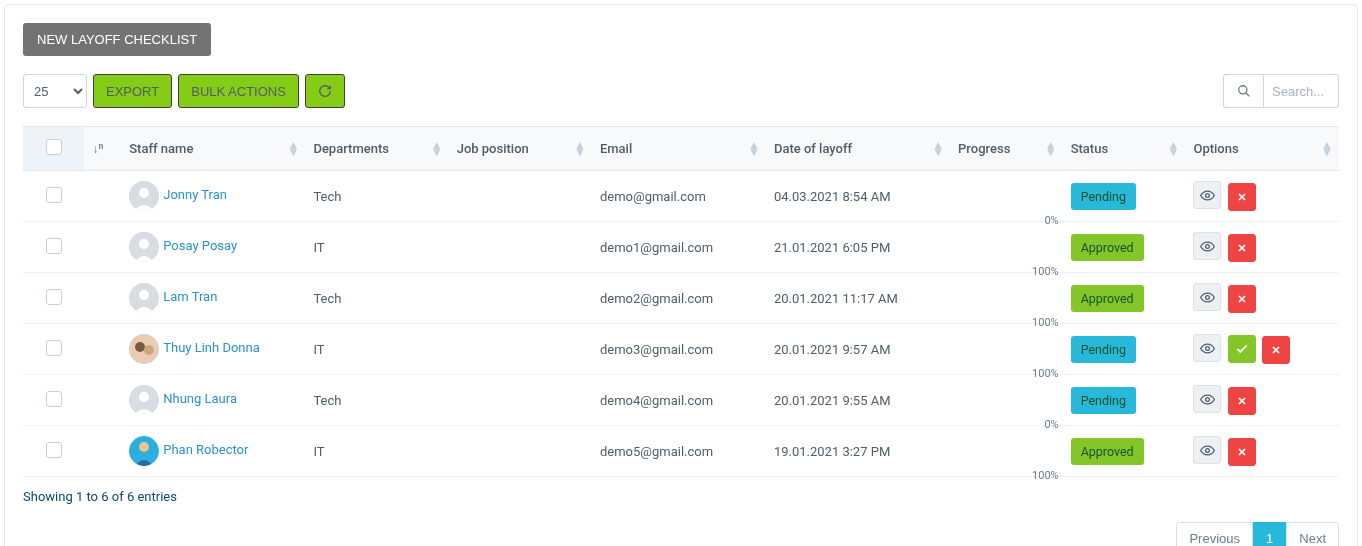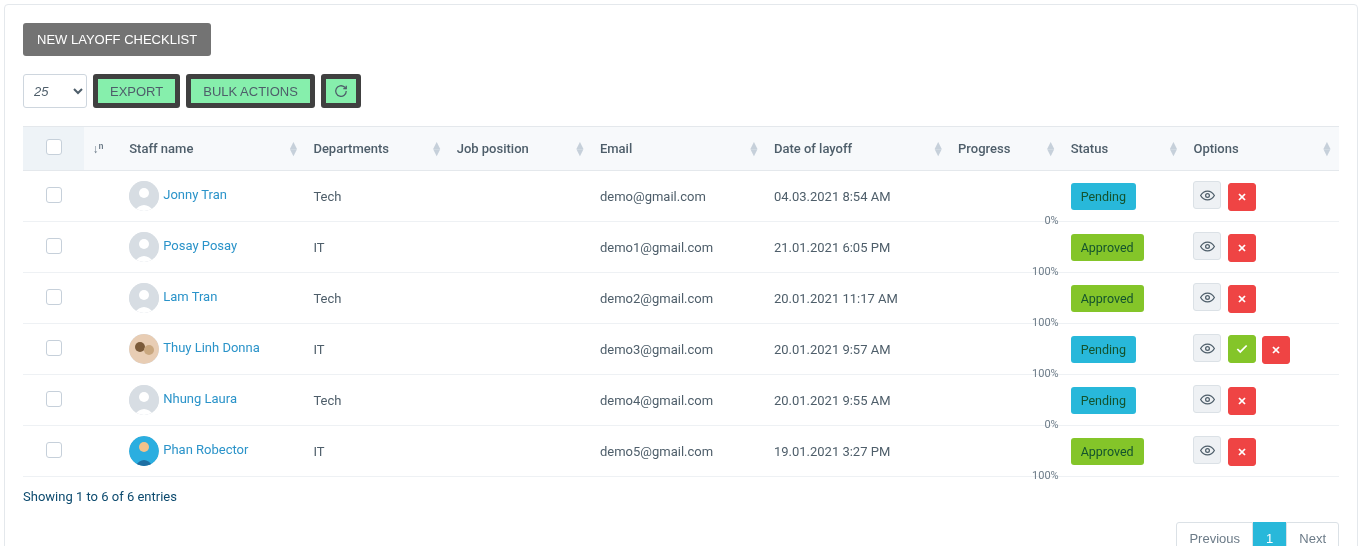--- a/index.html
+++ b/index.html
@@ -8,7 +8,7 @@
   .btn { display: inline-flex; align-items: center; justify-content: center; border-radius: 3px; cursor: pointer; font-size: 13px; }
   .btn-primary { background: #737373; color: #fff; border: none; padding: 9px 14px; font-weight: 500; }
   .toolbar { margin-top: 18px; display: flex; align-items: center; }
-  .select-pg { width: 64px; height: 34px; border: 1px solid #ced6de; border-radius: 3px; background: #fff; color: #4e5e6a; padding: 0 6px; font-size: 13px; font-style: italic; }
+  .select-pg { width: 64px; height: 34px; border: 1px solid #ced6de; border-radius: 3px; background: #fff; color: #4e5e6a; padding: 0 6px; font-size: 13px; }
   .btn-outline { background: #86efac; border: 5px solid #404040; color: #4e5e6a; height: 34px; padding: 0 12px; margin-left: 6px; }
   .btn-icon { width: 40px; height: 34px; }
   .search-wrap { margin-left: auto; display: flex; }

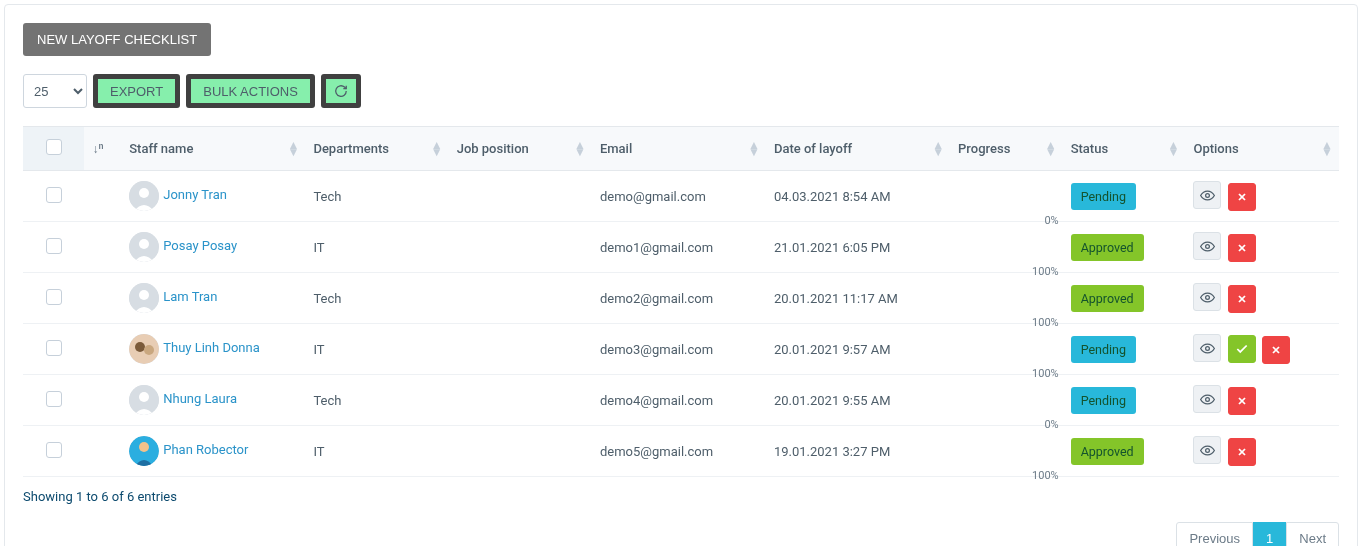--- a/index.html
+++ b/index.html
@@ -9,7 +9,7 @@
   .btn-primary { background: #737373; color: #fff; border: none; padding: 9px 14px; font-weight: 500; }
   .toolbar { margin-top: 18px; display: flex; align-items: center; }
   .select-pg { width: 64px; height: 34px; border: 1px solid #ced6de; border-radius: 3px; background: #fff; color: #4e5e6a; padding: 0 6px; font-size: 13px; }
-  .btn-outline { background: #86efac; border: 5px solid #404040; color: #4e5e6a; height: 34px; padding: 0 12px; margin-left: 6px; }
+  .btn-outline { background: #84cc16; border: 1px solid #404040; color: #4e5e6a; height: 34px; padding: 0 12px; margin-left: 6px; }
   .btn-icon { width: 40px; height: 34px; }
   .search-wrap { margin-left: auto; display: flex; }
   .search-btn { width: 40px; height: 34px; border: 1px solid #ced6de; border-right: none; border-radius: 3px 0 0 3px; background: #fff; display: flex; align-items: center; justify-content: center; }

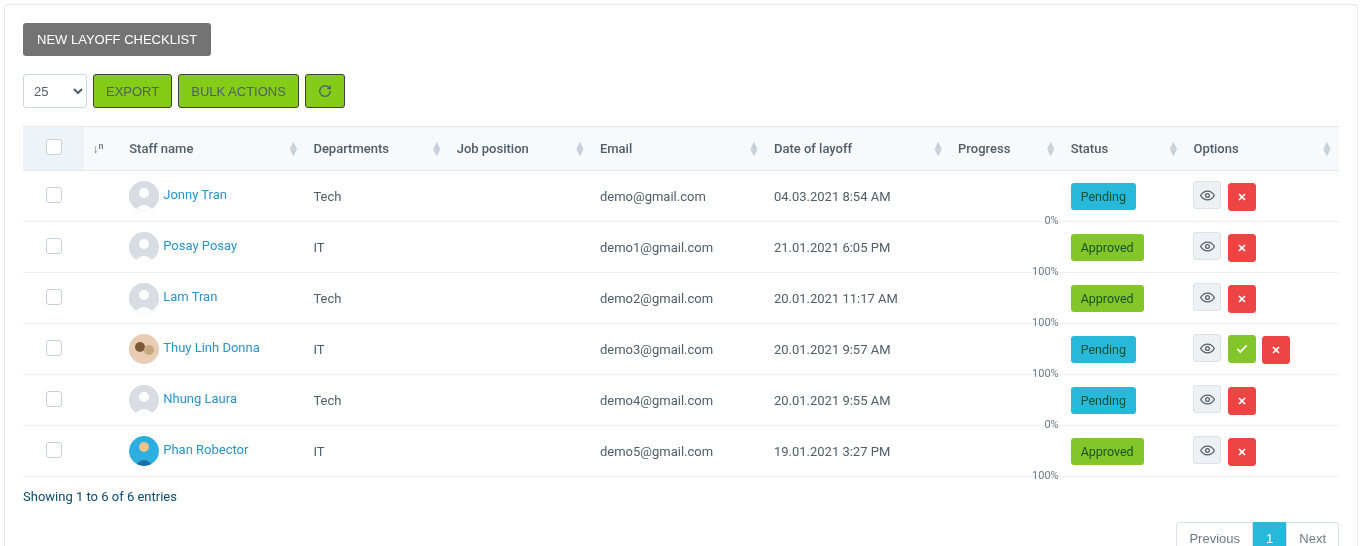--- a/index.html
+++ b/index.html
@@ -71,6 +71,17 @@
           </svg>
       </span>
     </button>
+    <div class="search-wrap">
+      <div class="search-btn">
+        <span>
+          <svg width="14" height="14" viewBox="0 0 24 24" fill="none" stroke="#6c7b88" stroke-width="2.2">
+              <circle cx="10" cy="10" r="7"></circle>
+              <line x1="21" y1="21" x2="15" y2="15"></line>
+            </svg>
+        </span>
+      </div>
+      <input class="search-input" placeholder="Search..." style="">
+    </div>
   </div>
 
   <table>

